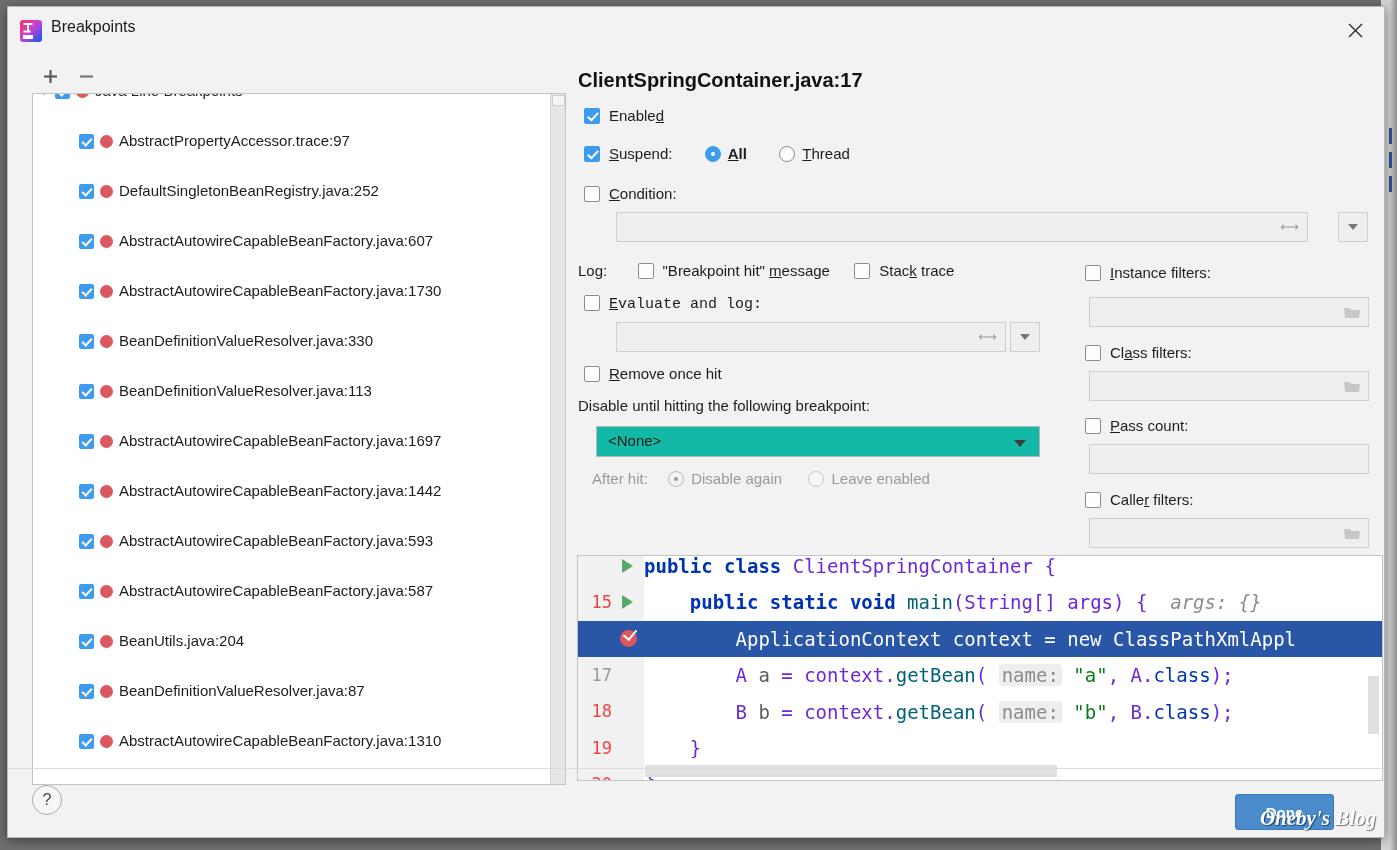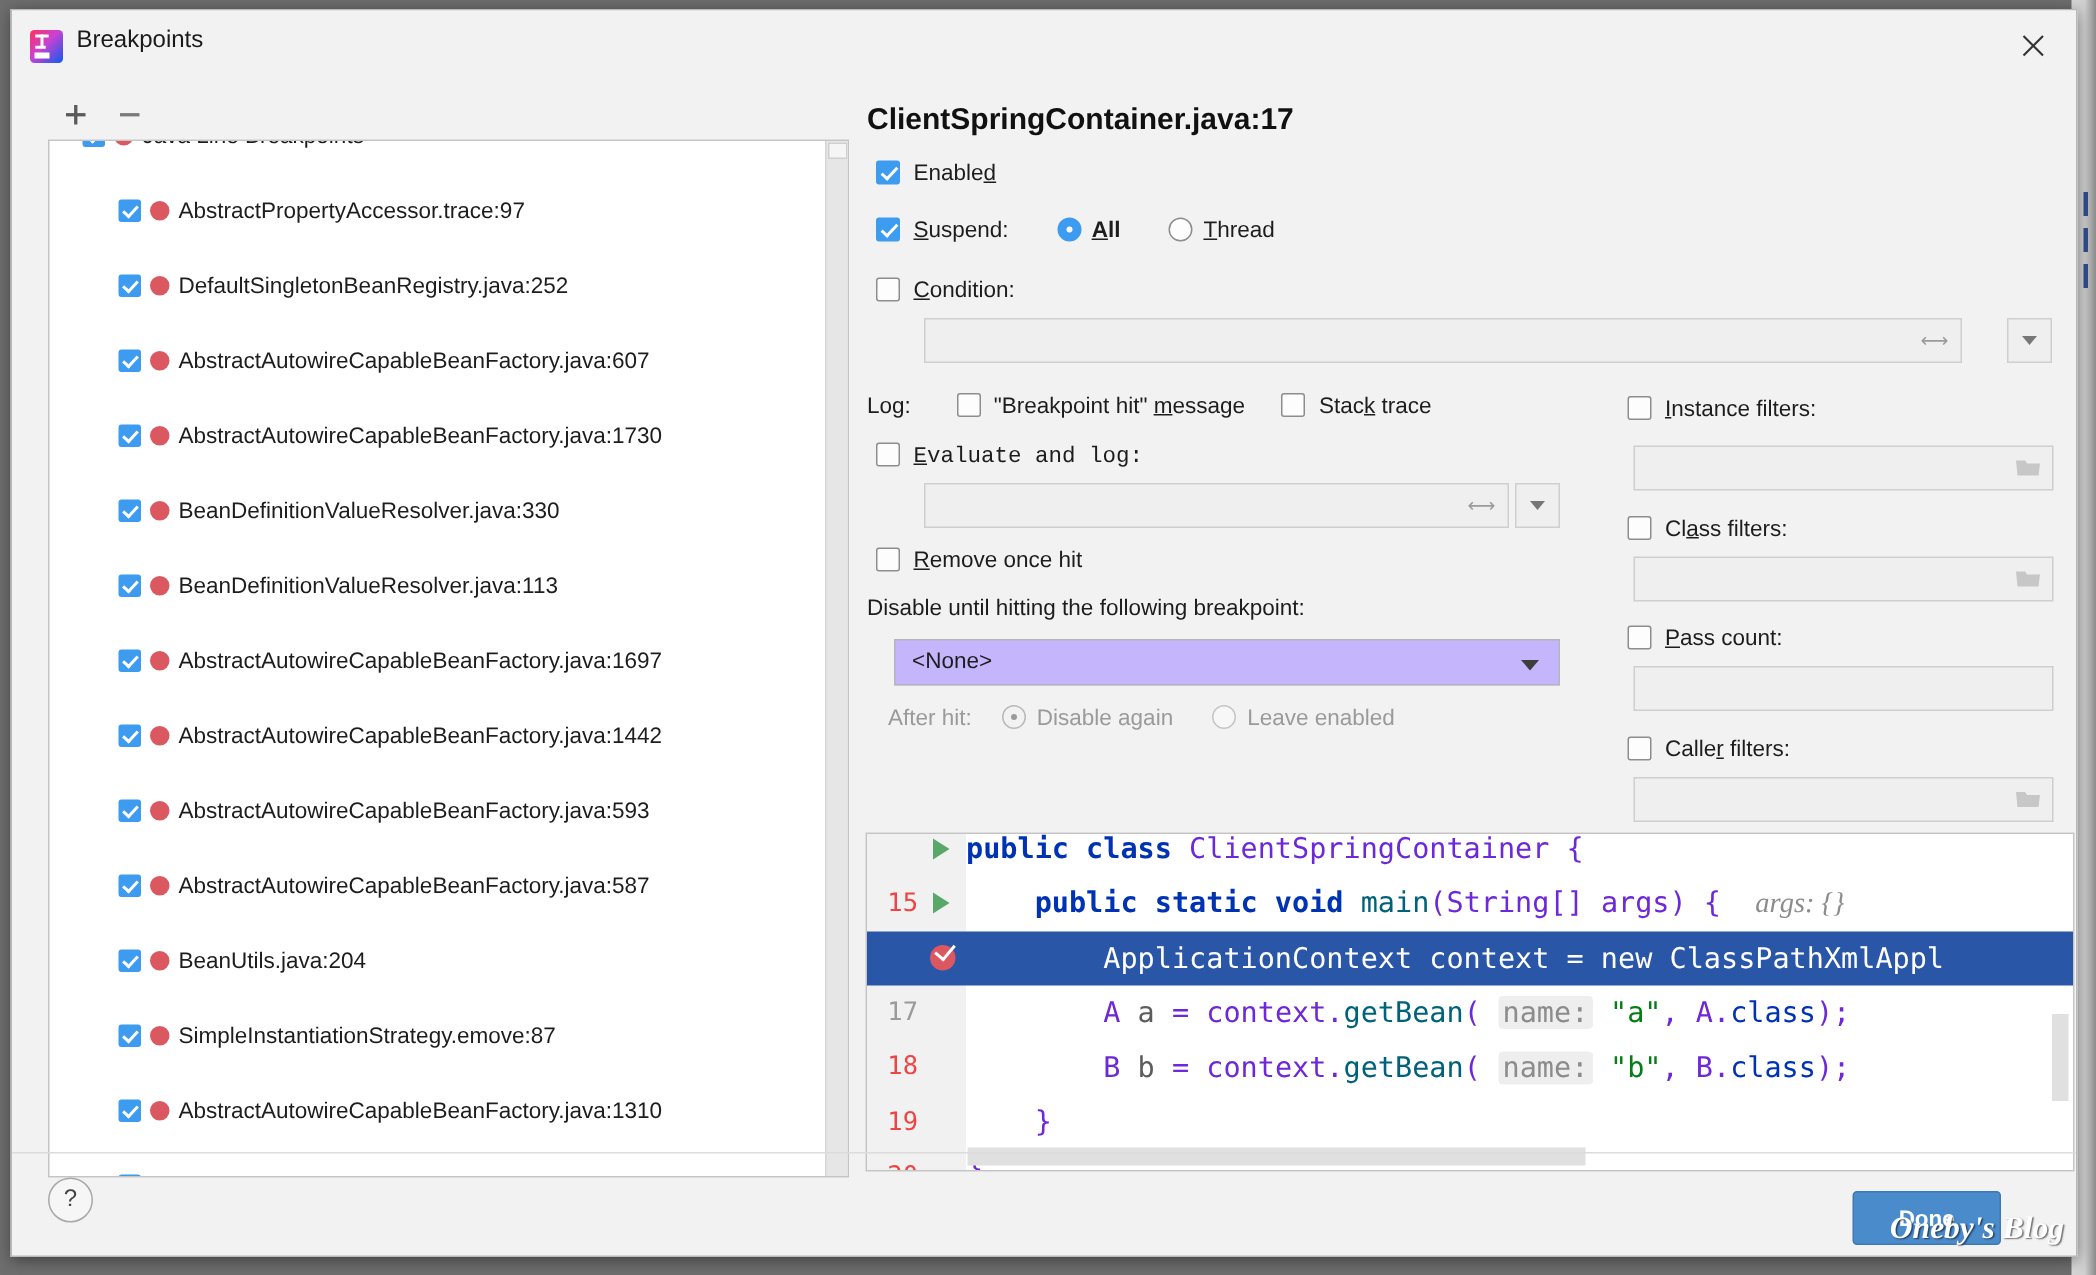--- a/index.html
+++ b/index.html
@@ -171,7 +171,7 @@
 
   #combo-none {
     position: absolute; left: 588px; top: 419px; width: 444px; height: 31px;
-    background: #c4b5fd; border: 1px solid #b6b6b6; box-sizing: border-box;
+    background: #14b8a6; border: 1px solid #b6b6b6; box-sizing: border-box;
     cursor: pointer;
   }
   #combo-none .val {

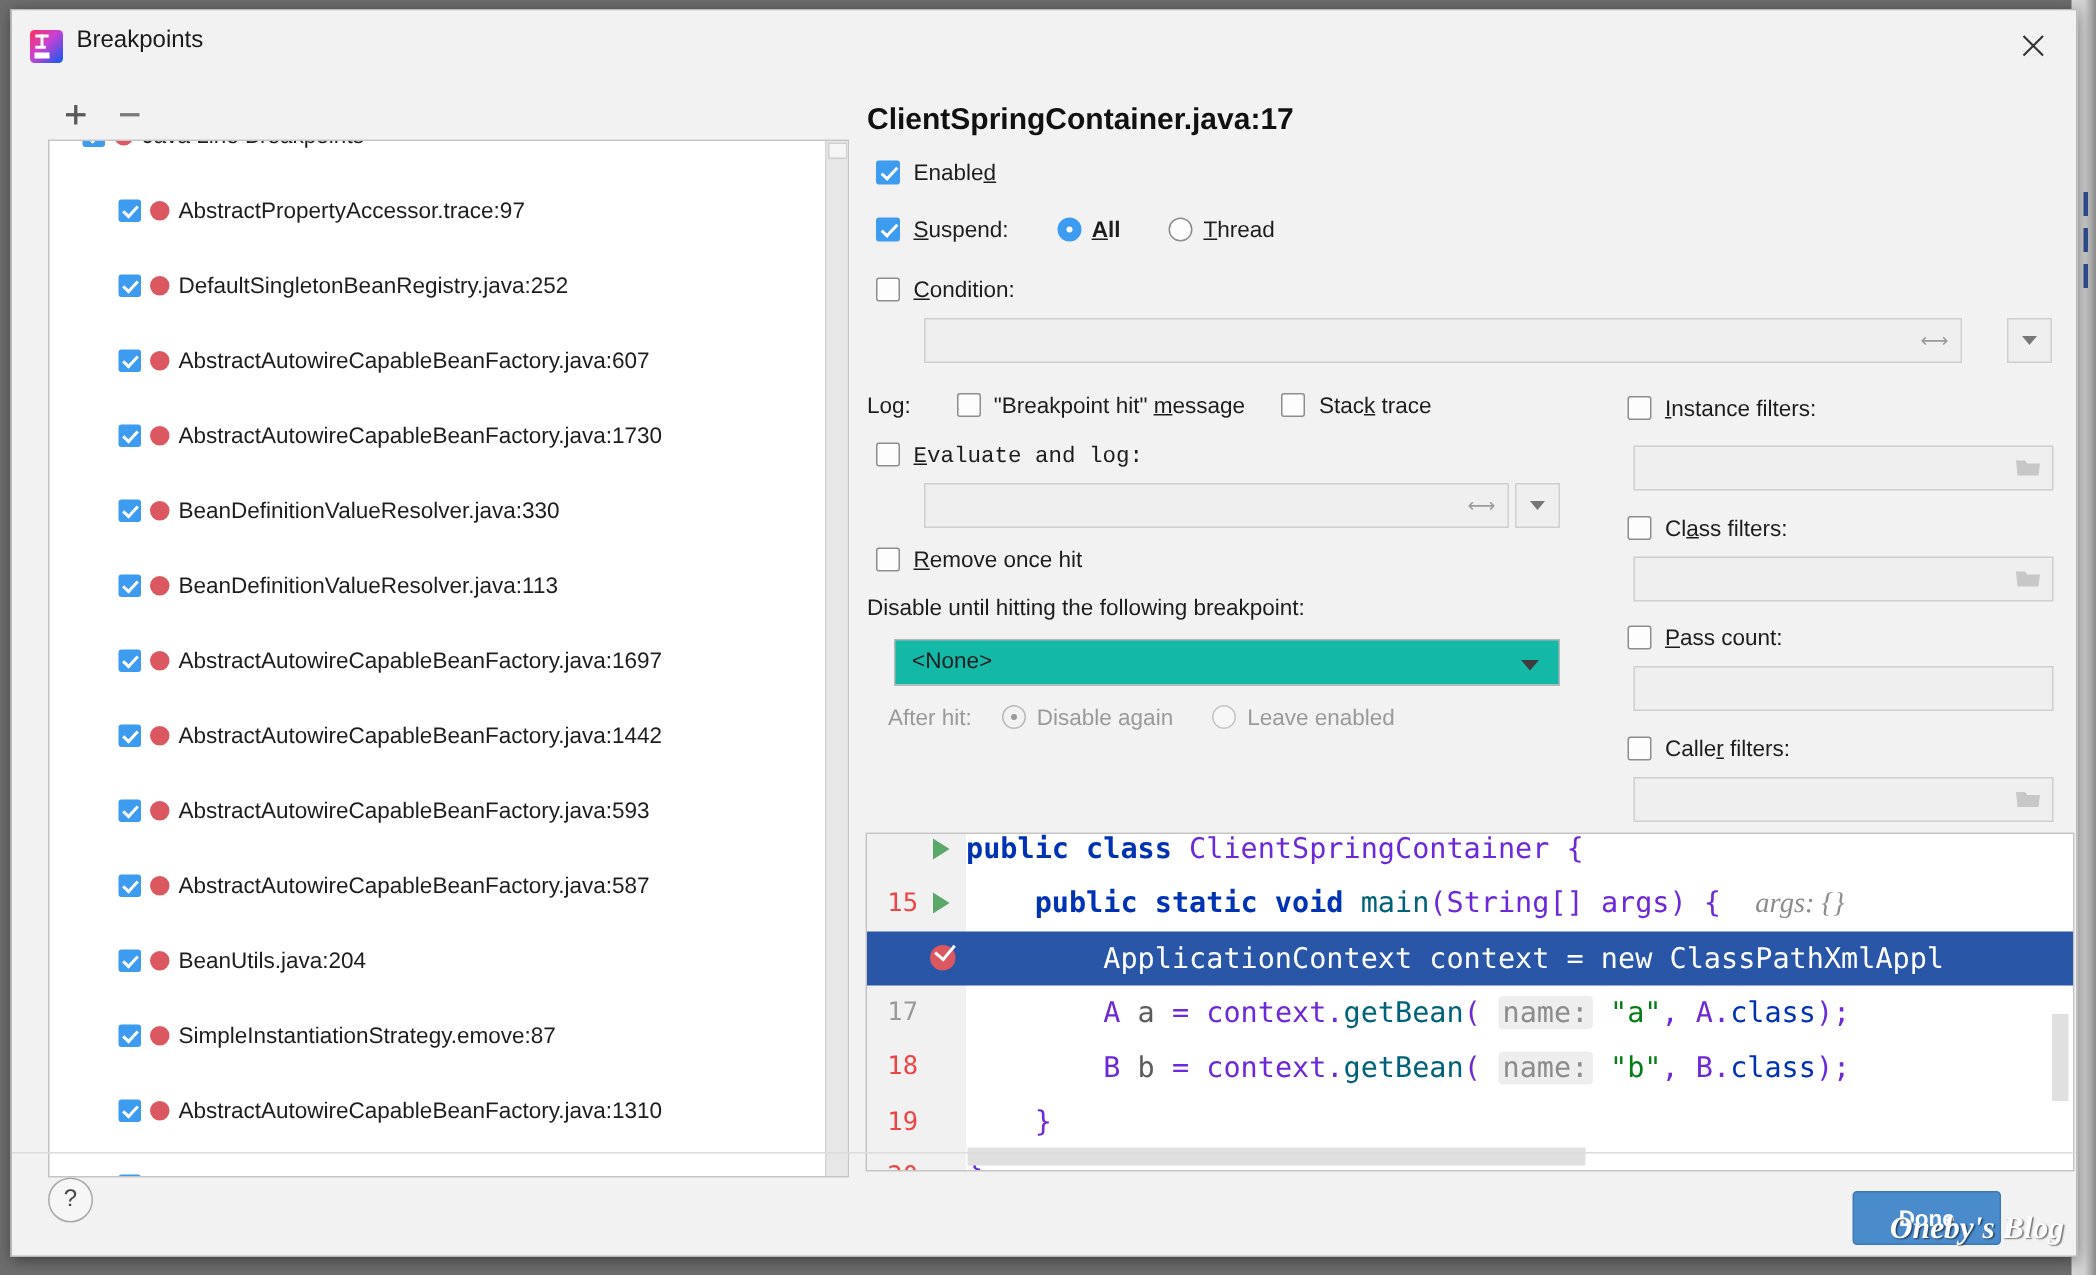--- a/index.html
+++ b/index.html
@@ -228,7 +228,7 @@
   .str  { color: #067d17; }
   .cls  { color: #0033b3; }
   .local{ color: #5c5c5c; }
-  .hint { color: #8c8c8c; font-style: italic; font-family: Liberation Serif, serif; }
+  .hint { color: #8c8c8c; font-style: italic; }
   .param-hint {
     color: #8c8c8c; background: #eeeeee; border-radius: 3px; padding: 0 3px;
   }

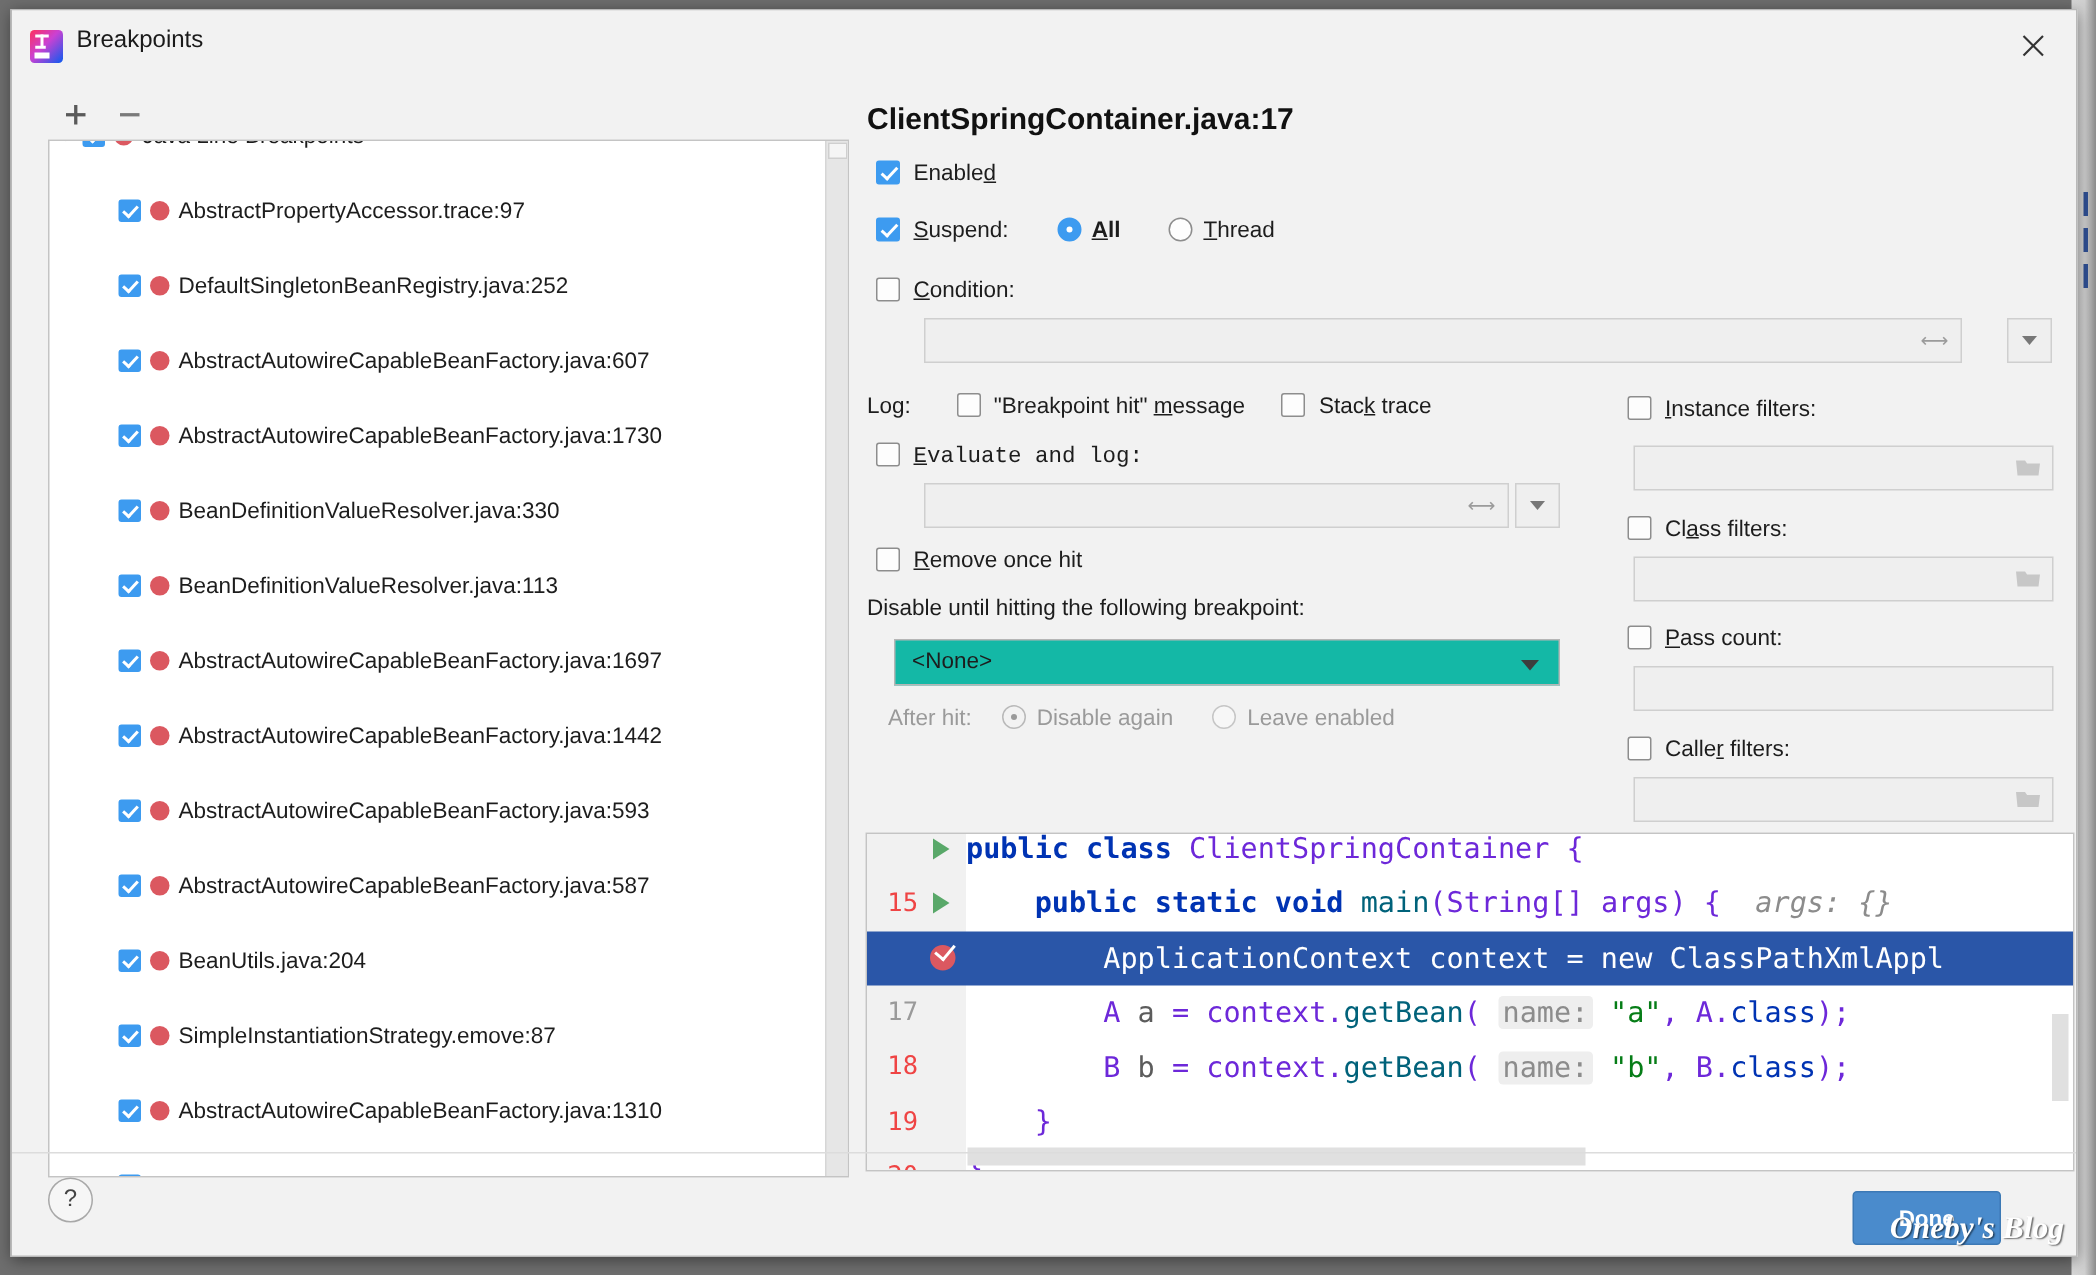--- a/index.html
+++ b/index.html
@@ -334,7 +334,7 @@
         <div class="tree-row" style="top: 225px;"><span class="indent22"></span><span class="indent24"></span><span class="cbx on"></span><span class="bp-dot"></span><span>AbstractAutowireCapableBeanFactory.java:593</span></div>
         <div class="tree-row" style="top: 250px;"><span class="indent22"></span><span class="indent24"></span><span class="cbx on"></span><span class="bp-dot"></span><span>AbstractAutowireCapableBeanFactory.java:587</span></div>
         <div class="tree-row" style="top: 275px;"><span class="indent22"></span><span class="indent24"></span><span class="cbx on"></span><span class="bp-dot"></span><span>BeanUtils.java:204</span></div>
-        <div class="tree-row" style="top: 300px;"><span class="indent22"></span><span class="indent24"></span><span class="cbx on"></span><span class="bp-dot"></span><span>SimpleInstantiationStrategy.emove:87</span></div>
+        <div class="tree-row" style="top: 300px;"><span class="indent22"></span><span class="indent24"></span><span class="cbx on"></span><span class="bp-dot"></span><span>BeanDefinitionValueResolver.java:87</span></div>
         <div class="tree-row" style="top: 325px;"><span class="indent22"></span><span class="indent24"></span><span class="cbx on"></span><span class="bp-dot"></span><span>AbstractAutowireCapableBeanFactory.java:1310</span></div>
         <div class="tree-row" style="top: 350px;"><span class="indent22"></span><span class="indent24"></span><span class="cbx on"></span><span>AbstractAutowireCapableBeanFactory.java:1213</span></div>
       </div>

